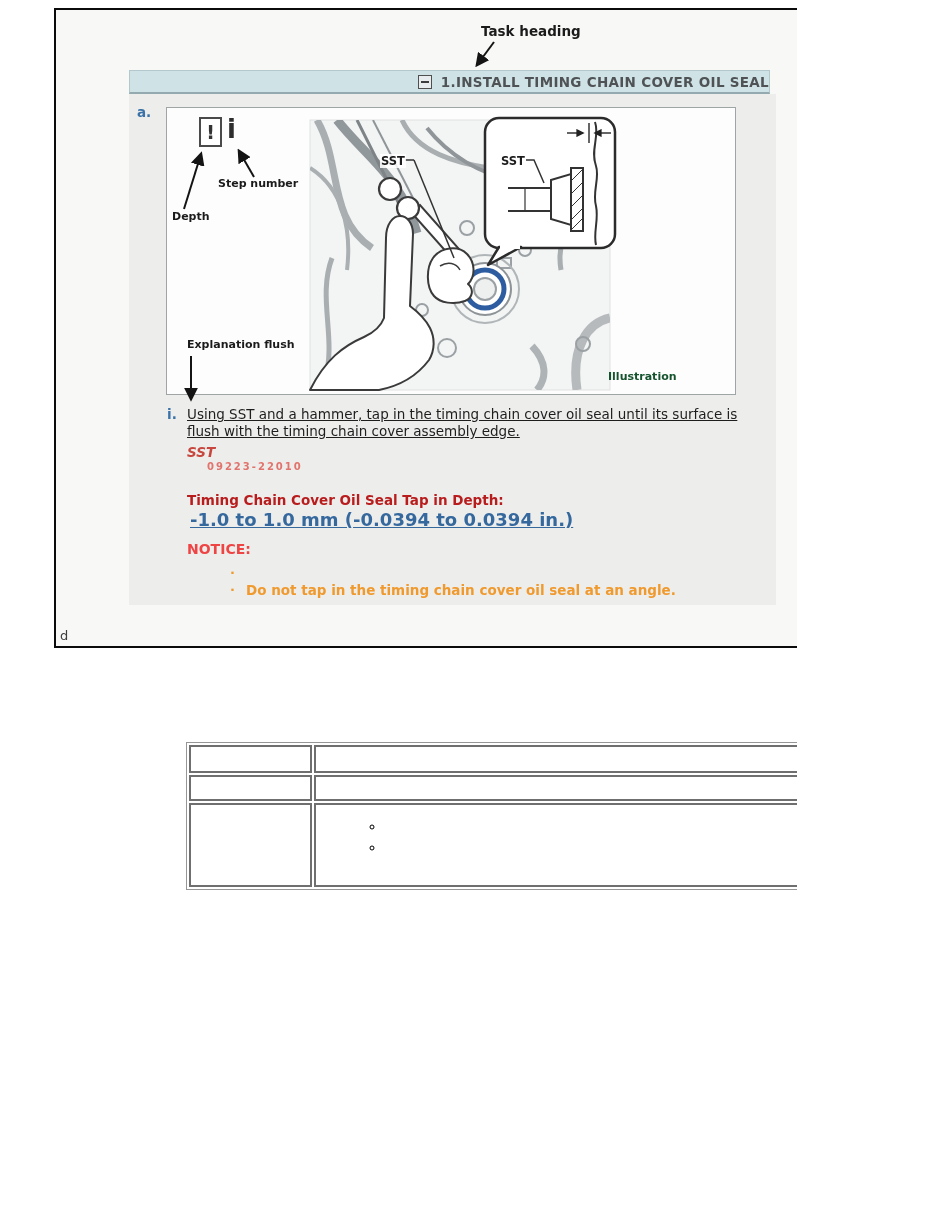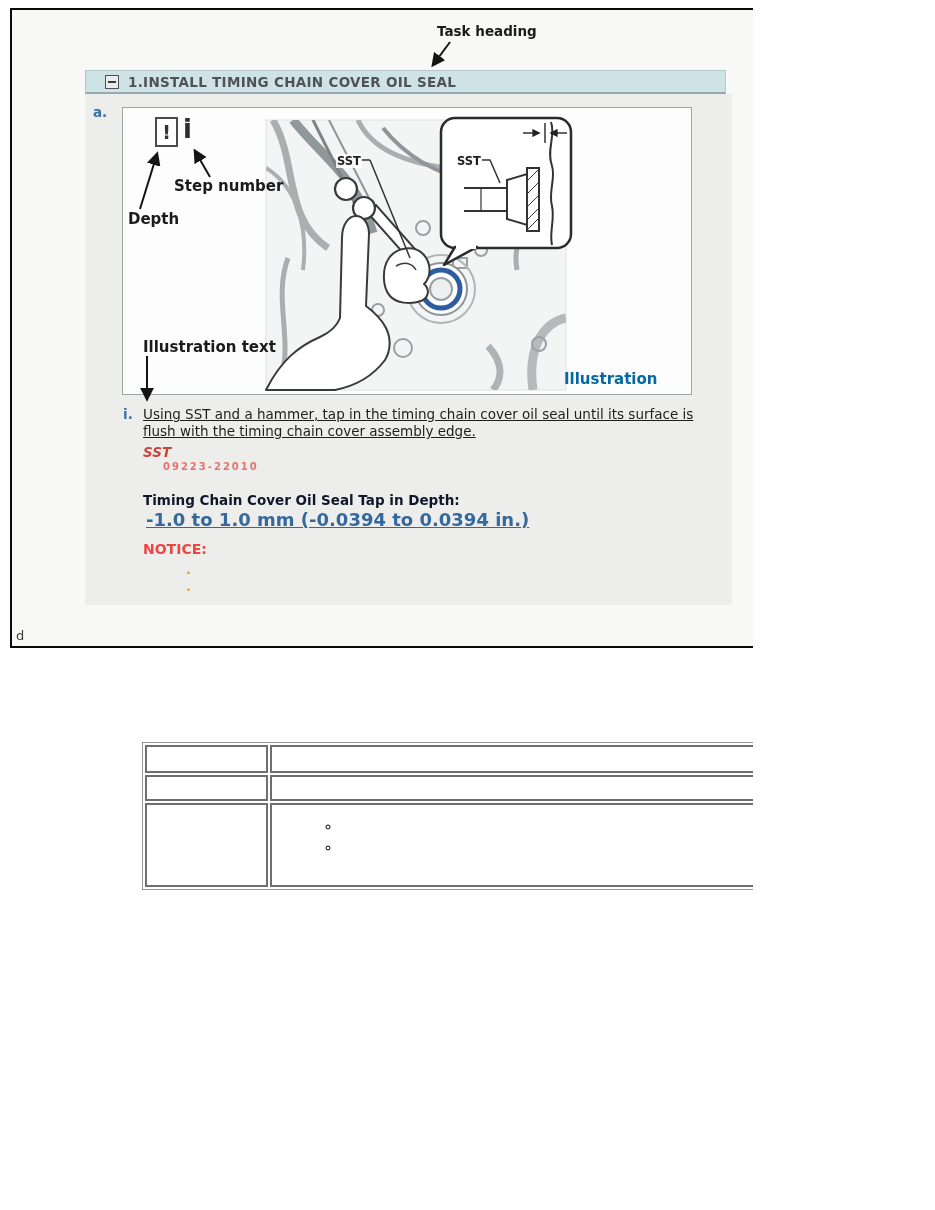--- a/index.html
+++ b/index.html
@@ -4,7 +4,7 @@
 <style>
   html,body{margin:0;padding:0;background:#ffffff;}
   #page{position:relative;width:753px;height:1210px;background:#ffffff;
-        font-family:"DejaVu Sans","Liberation Sans",sans-serif;overflow:hidden;}
+        font-family:"DejaVu Sans","Liberation Sans",sans-serif;overflow:hidden;margin-left:44px;}
   .abs{position:absolute;}
 
   

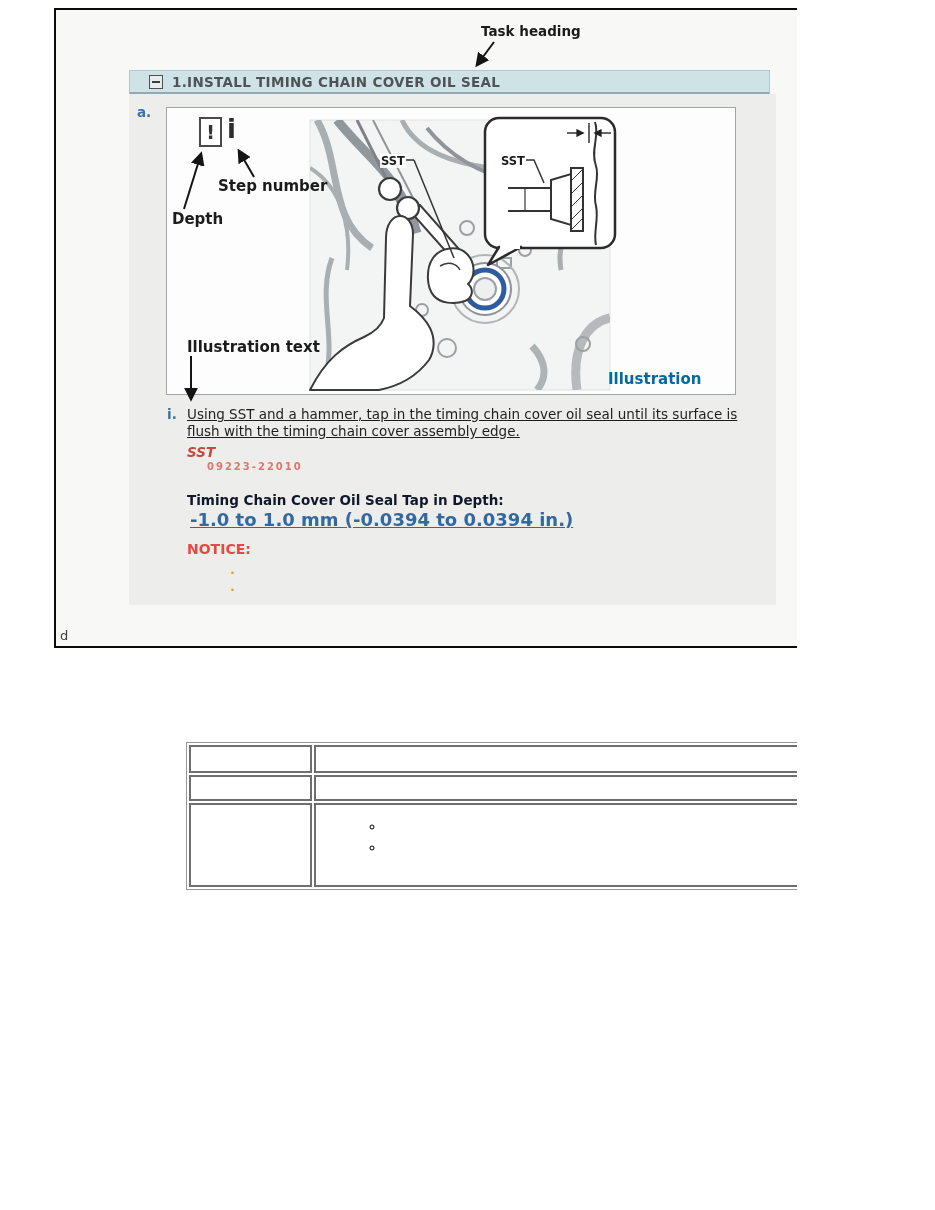--- a/index.html
+++ b/index.html
@@ -16,7 +16,7 @@
   
   .header-bar{left:85px;top:70px;width:639px;height:21px;background:#cfe3e7;
               border:1px solid #b3c8cc;border-bottom:2px solid #93aab0;
-              display:flex;align-items:center;}
+              display:flex;align-items:center;justify-content:flex-end;}
   .collapse-icon{width:12px;height:12px;margin-left:19px;border:1px solid #4f4f4f;background:#e7edee;
                  display:flex;align-items:center;justify-content:center;}
   .collapse-icon .minus{width:8px;height:2px;background:#3d3d3d;}

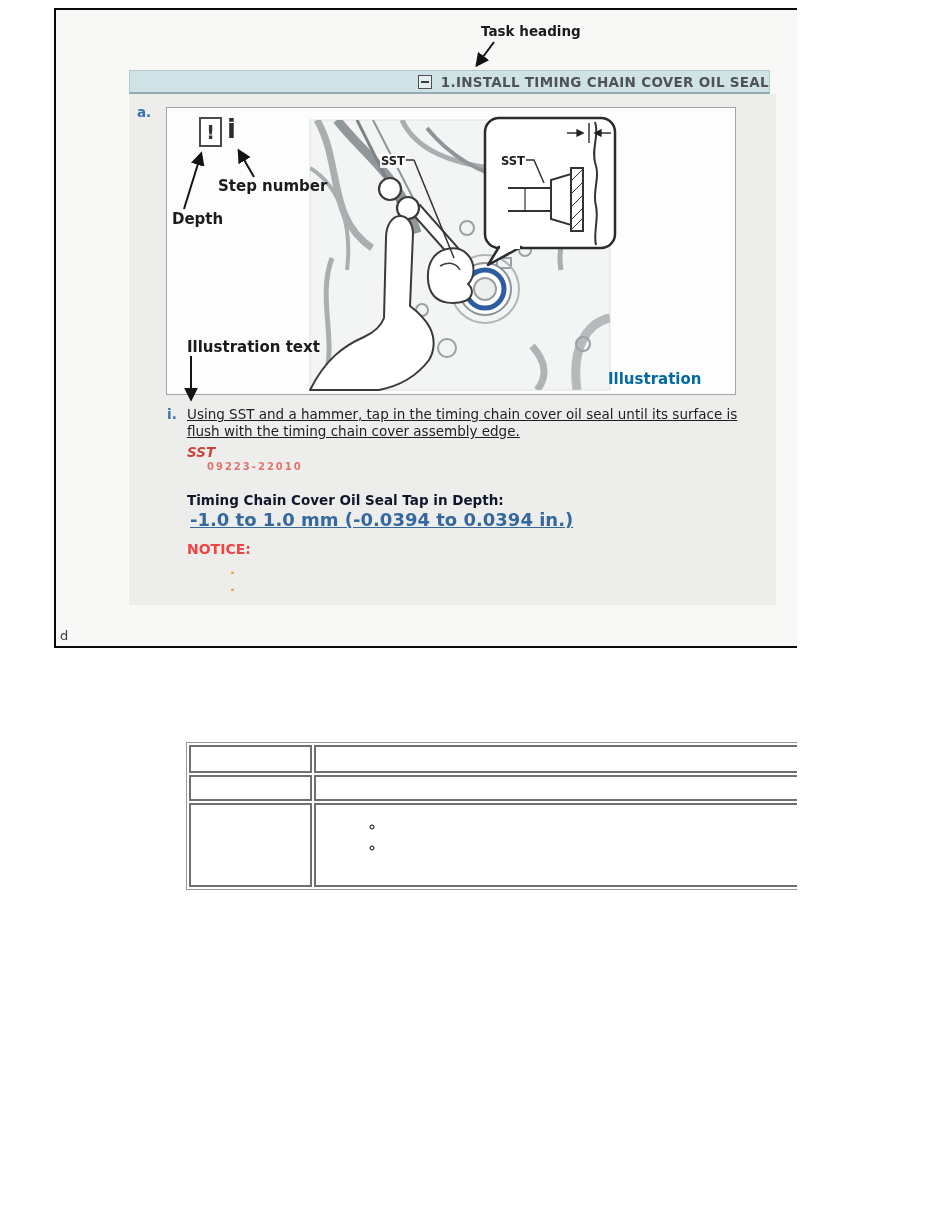--- a/index.html
+++ b/index.html
@@ -31,7 +31,7 @@
   .symbol-box{left:32px;top:9px;width:19px;height:26px;border:2px solid #4a4a4a;color:#333;
               font-size:19px;font-weight:700;text-align:center;line-height:26px;background:#fff;}
   .i-glyph{left:60px;top:6px;font-size:26px;font-weight:600;color:#2d2d2d;}
-  .panel-label{font-size:15px;font-weight:600;color:#1b1b1b;white-space:nowrap;}
+  .panel-label{font-size:11px;font-weight:600;color:#1b1b1b;white-space:nowrap;}
   .lbl-step-number{left:51px;top:69px;}
   .lbl-symbol{left:5px;top:102px;}
   .lbl-explanation{left:20px;top:230px;}

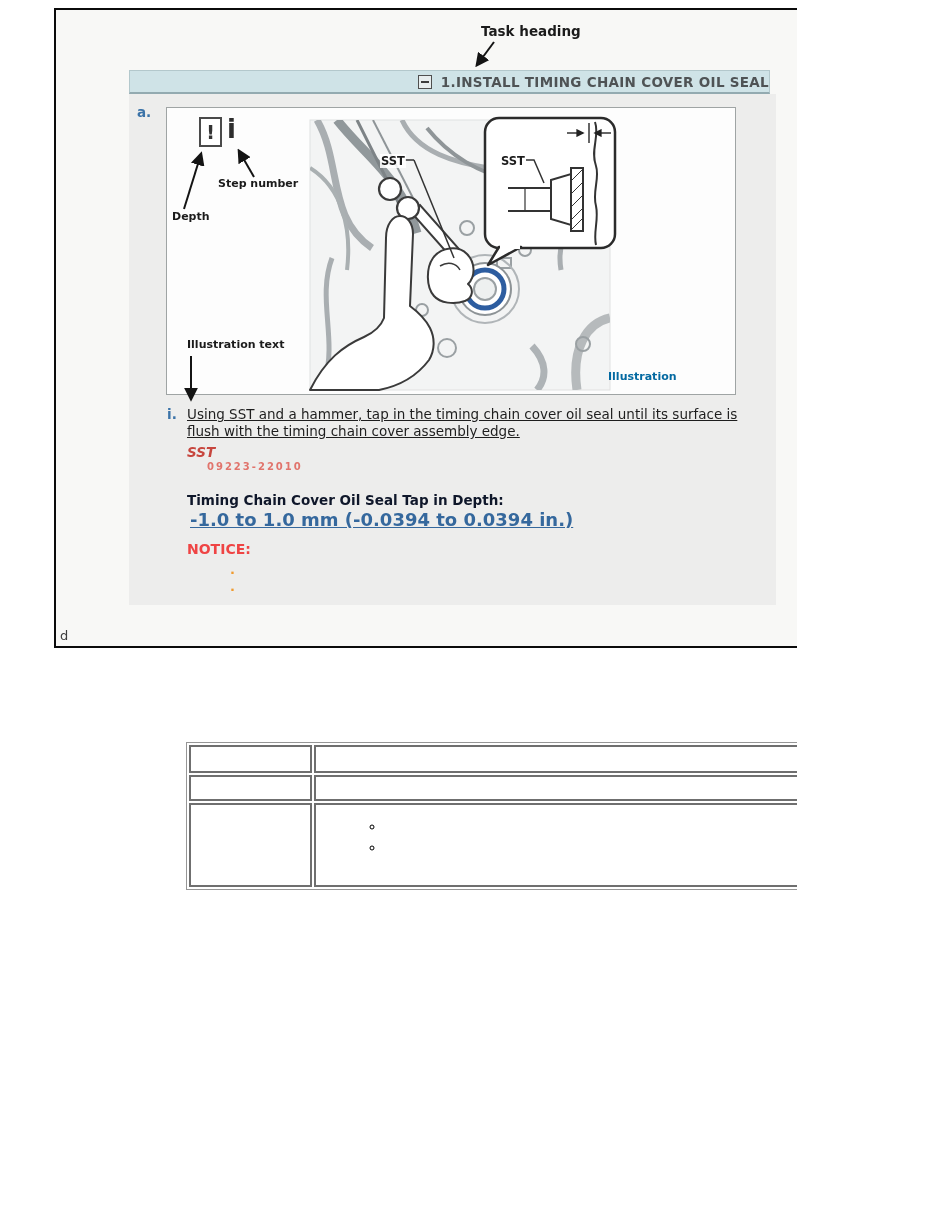--- a/index.html
+++ b/index.html
@@ -184,7 +184,7 @@
 
     <span class="abs panel-label lbl-step-number">Step number</span>
     <span class="abs panel-label lbl-symbol">Depth</span>
-    <span class="abs panel-label lbl-explanation">Illustration text</span>
+    <span class="abs panel-label lbl-explanation">Explanation flush</span>
     <span class="abs panel-label lbl-illustration">Illustration</span>
 
     <span class="abs sst-tag lbl-sst-main">SST</span>

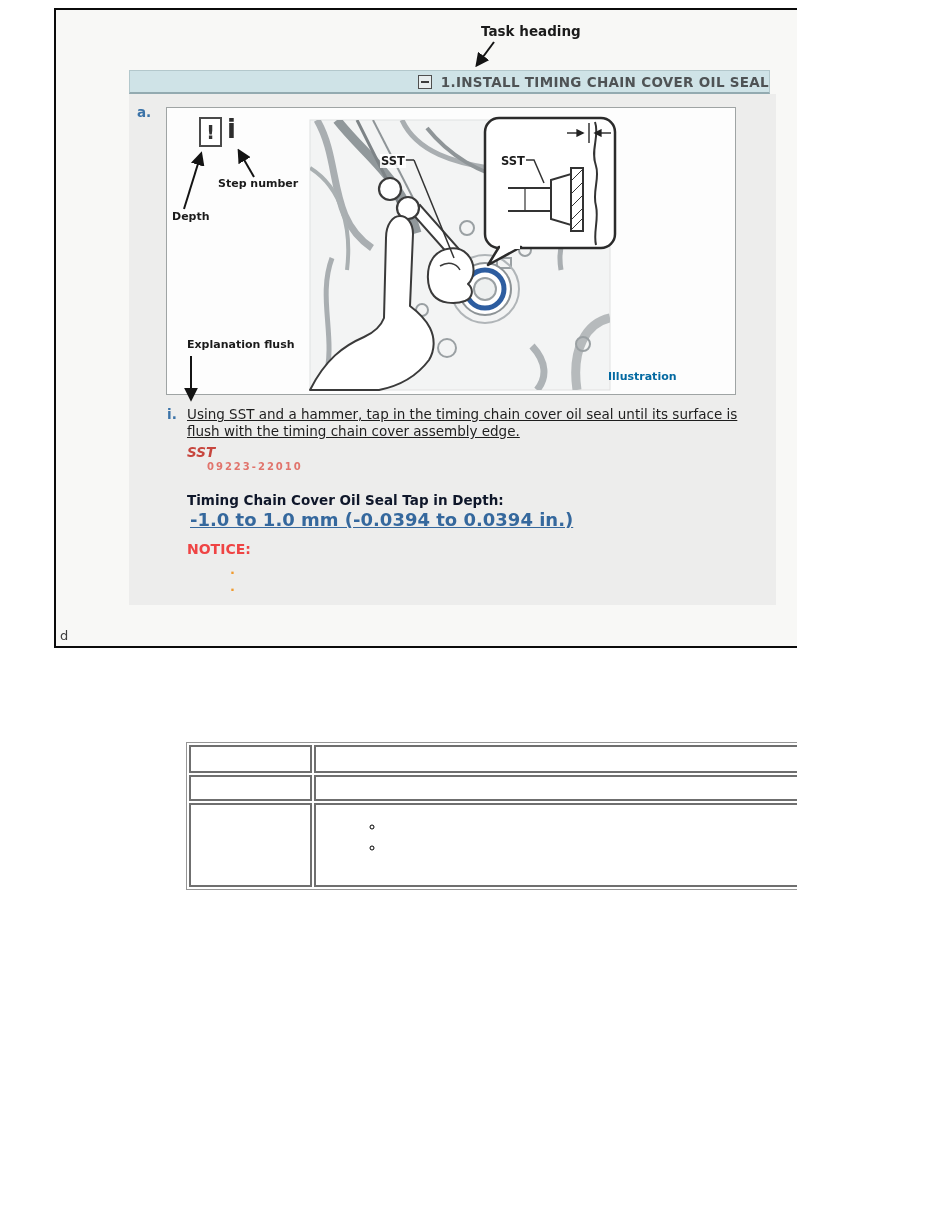--- a/index.html
+++ b/index.html
@@ -35,7 +35,7 @@
   .lbl-step-number{left:51px;top:69px;}
   .lbl-symbol{left:5px;top:102px;}
   .lbl-explanation{left:20px;top:230px;}
-  .lbl-illustration{left:441px;top:262px;font-weight:600;color:#0369a1;}
+  .lbl-illustration{left:441px;top:262px;font-weight:600;color:#14532d;}
   .sst-tag{font-size:11.5px;font-weight:700;color:#1d1d1d;background:rgba(255,255,255,.85);padding:0 1px;}
   .lbl-sst-main{left:213px;top:46px;}
   .lbl-sst-inset{left:333px;top:46px;}

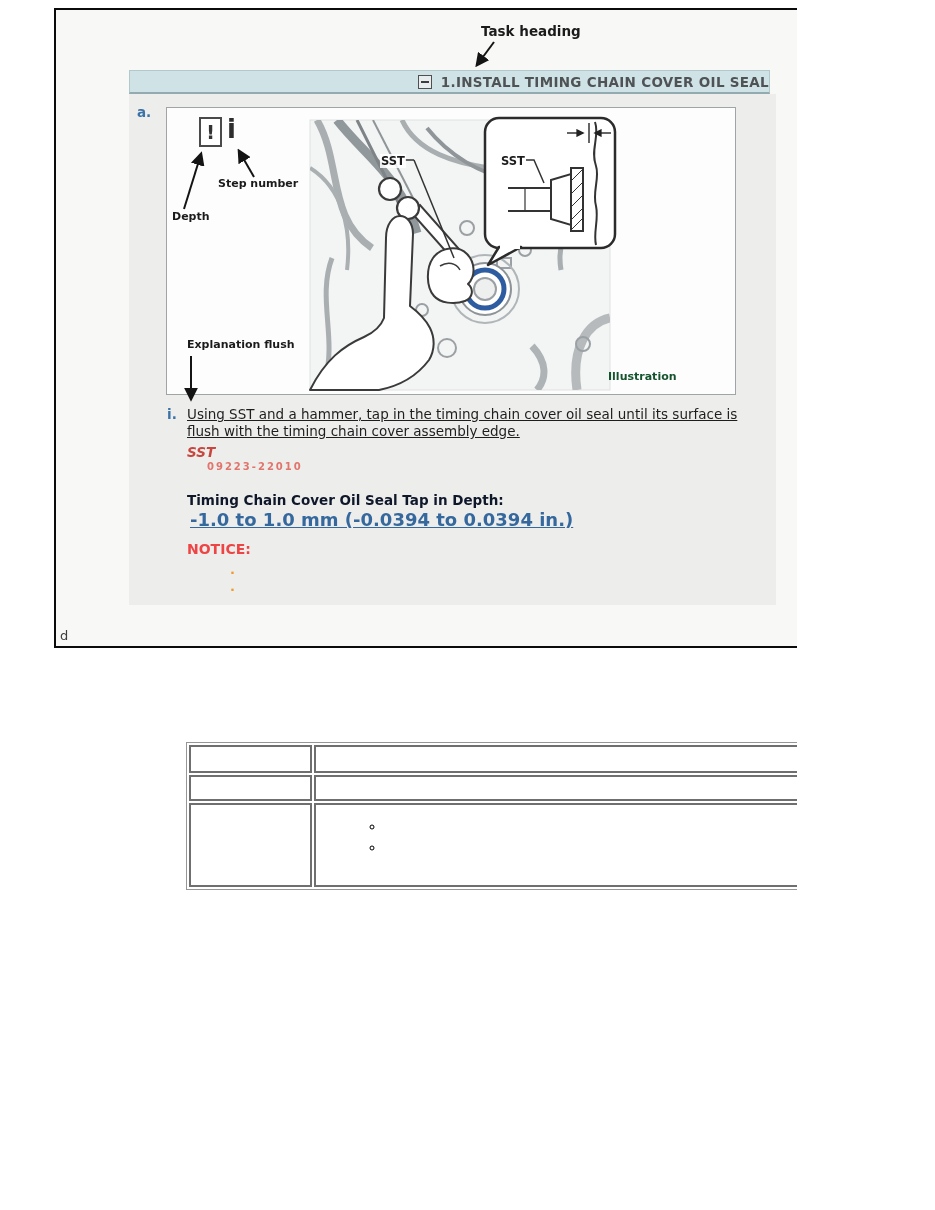--- a/index.html
+++ b/index.html
@@ -45,7 +45,7 @@
   .substep-text{left:143px;top:406px;width:565px;font-size:13.5px;line-height:17px;color:#1e1e1e;text-decoration:underline;}
   .sst-heading{left:143px;top:444px;font-size:13.5px;font-weight:700;font-style:italic;color:#c7463e;}
   .sst-number{left:163px;top:461px;font-size:10px;font-weight:700;letter-spacing:2px;color:#e1746c;}
-  .spec-title{left:143px;top:492px;font-size:13.5px;font-weight:700;color:#0f172a;text-align:center;}
+  .spec-title{left:143px;top:492px;font-size:13.5px;font-weight:700;color:#b91c1c;text-align:center;}
   .spec-value{left:146px;top:509px;font-size:18px;font-weight:700;color:#35689d;text-decoration:underline;}
   .notice-heading{left:143px;top:541px;font-size:14px;font-weight:700;color:#ef4444;}
   .notice-dot{font-size:13px;font-weight:700;color:#f09a2e;}

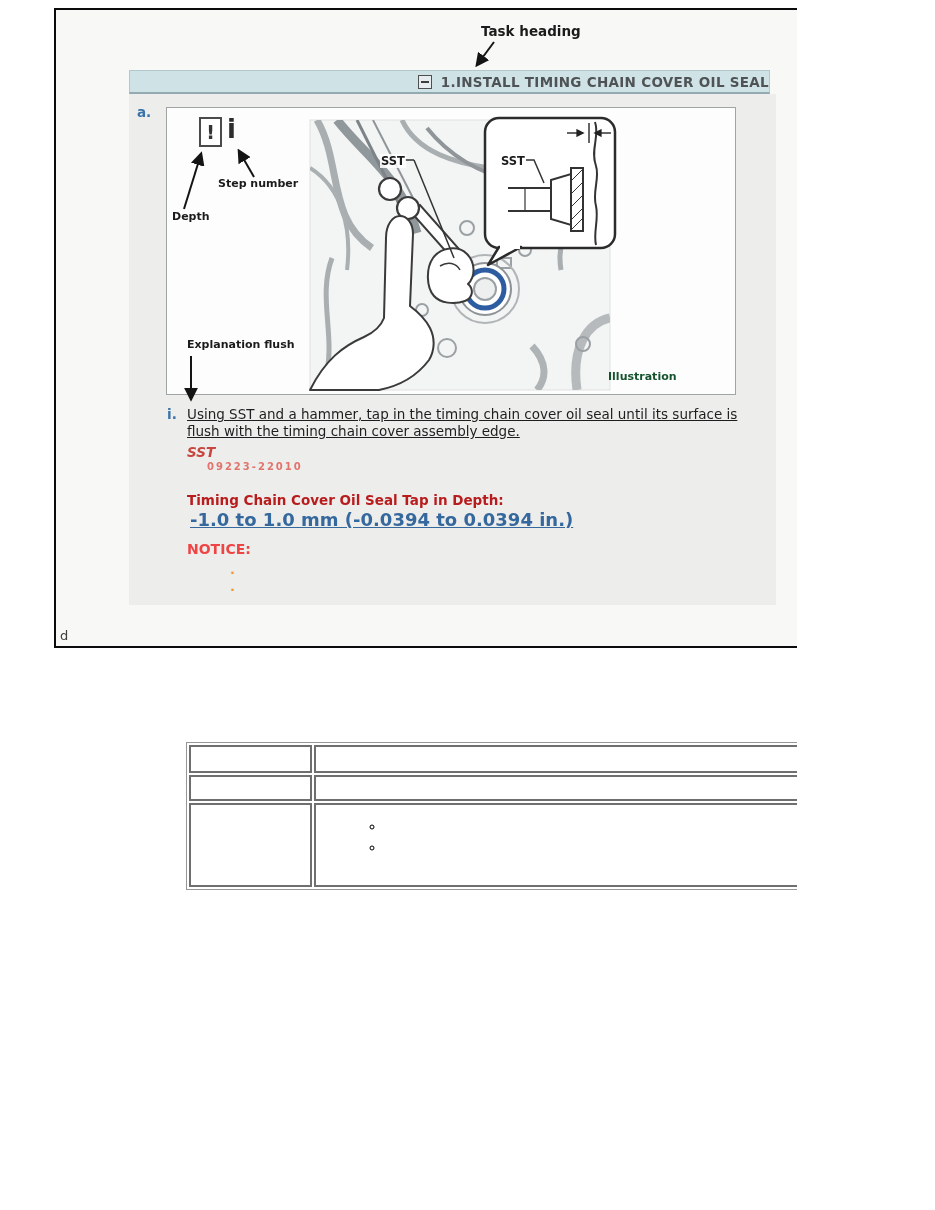--- a/index.html
+++ b/index.html
@@ -203,6 +203,7 @@
   <span class="abs notice-heading">NOTICE:</span>
   <span class="abs notice-dot dot1">·</span>
   <span class="abs notice-dot dot2">·</span>
+  <span class="abs notice-item item2">Do not tap in the timing chain cover oil seal at an angle.</span>
 
   <span class="abs footer-d">d</span>
 

